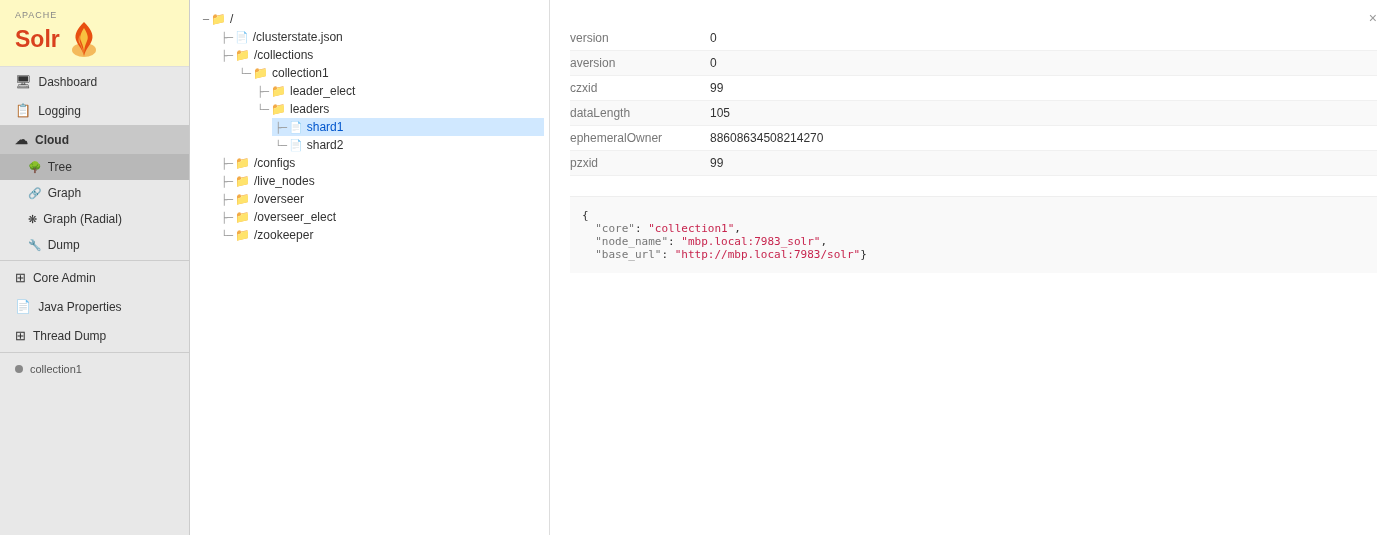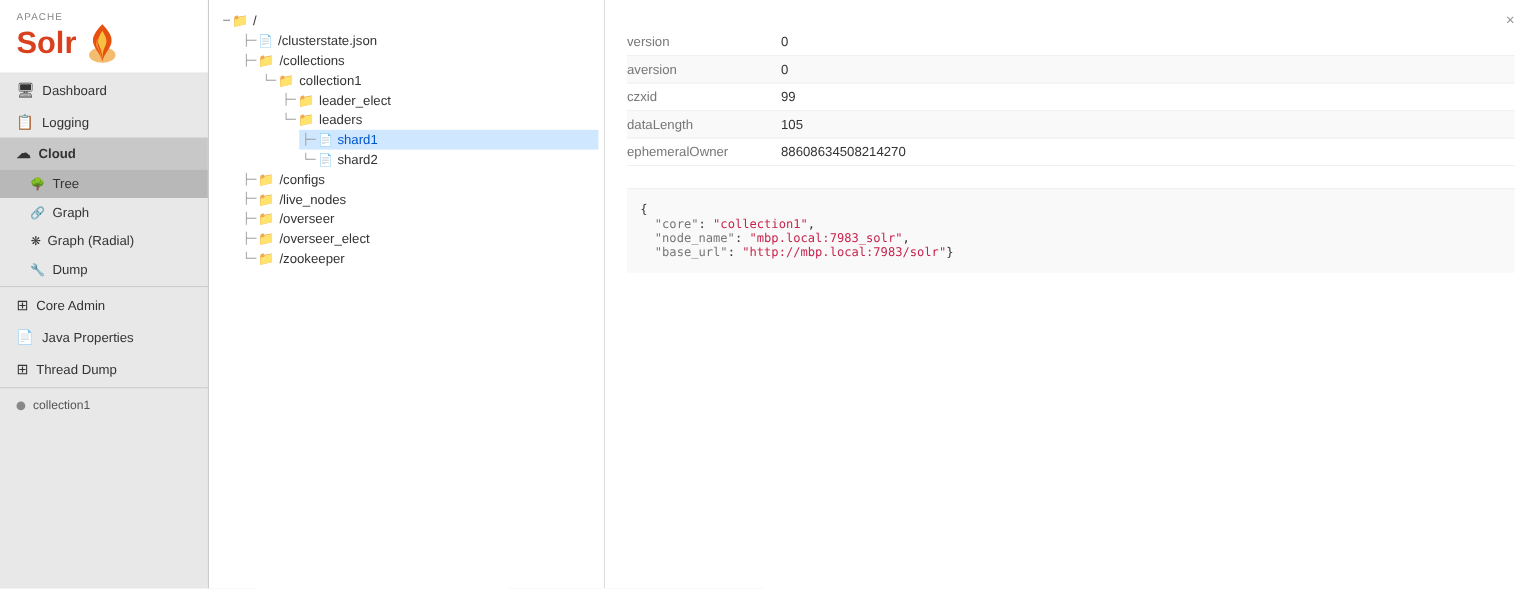--- a/index.html
+++ b/index.html
@@ -18,7 +18,7 @@
     }
 
     .logo-area {
-      background: #ffffff;
+      background: #fef9c3;
       padding: 10px 15px 8px 15px;
       border-bottom: 1px solid #ddd;
     }

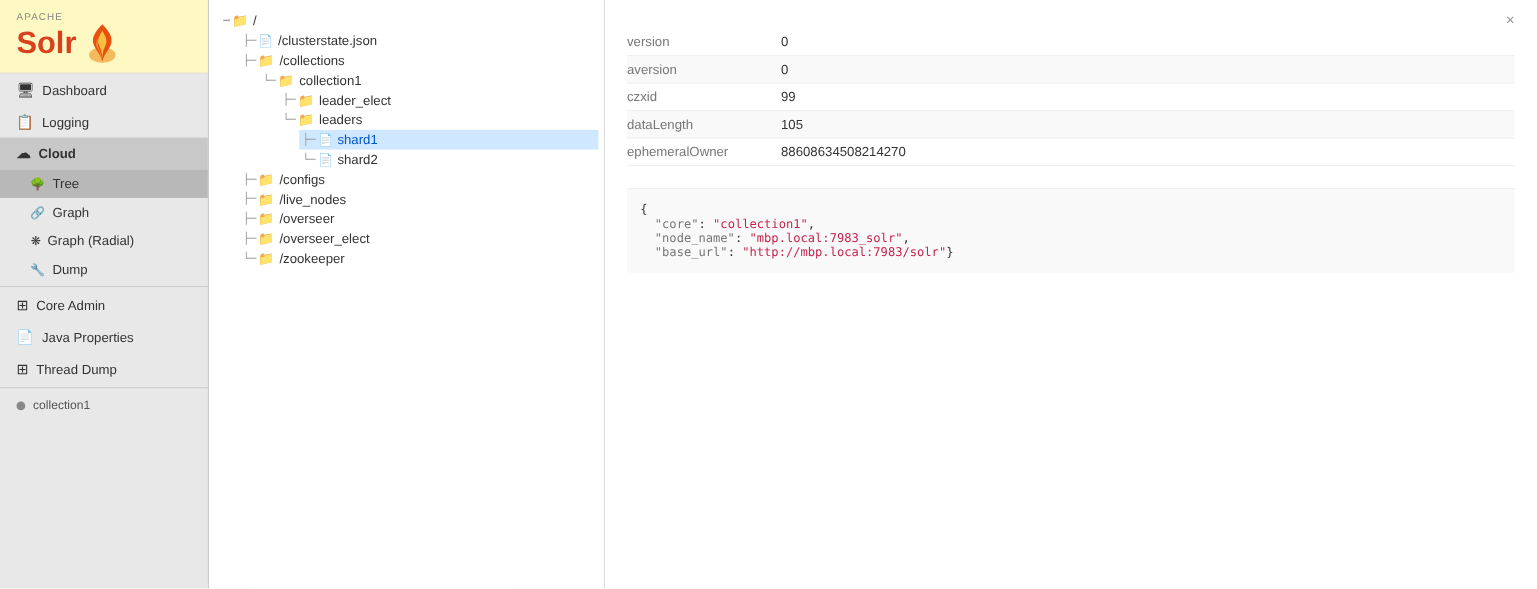--- a/index.html
+++ b/index.html
@@ -31,7 +31,7 @@
     }
 
     .logo-solr {
-      font-size: 28px;
+      font-size: 23px;
       font-weight: bold;
       color: #d9411e;
       line-height: 1;

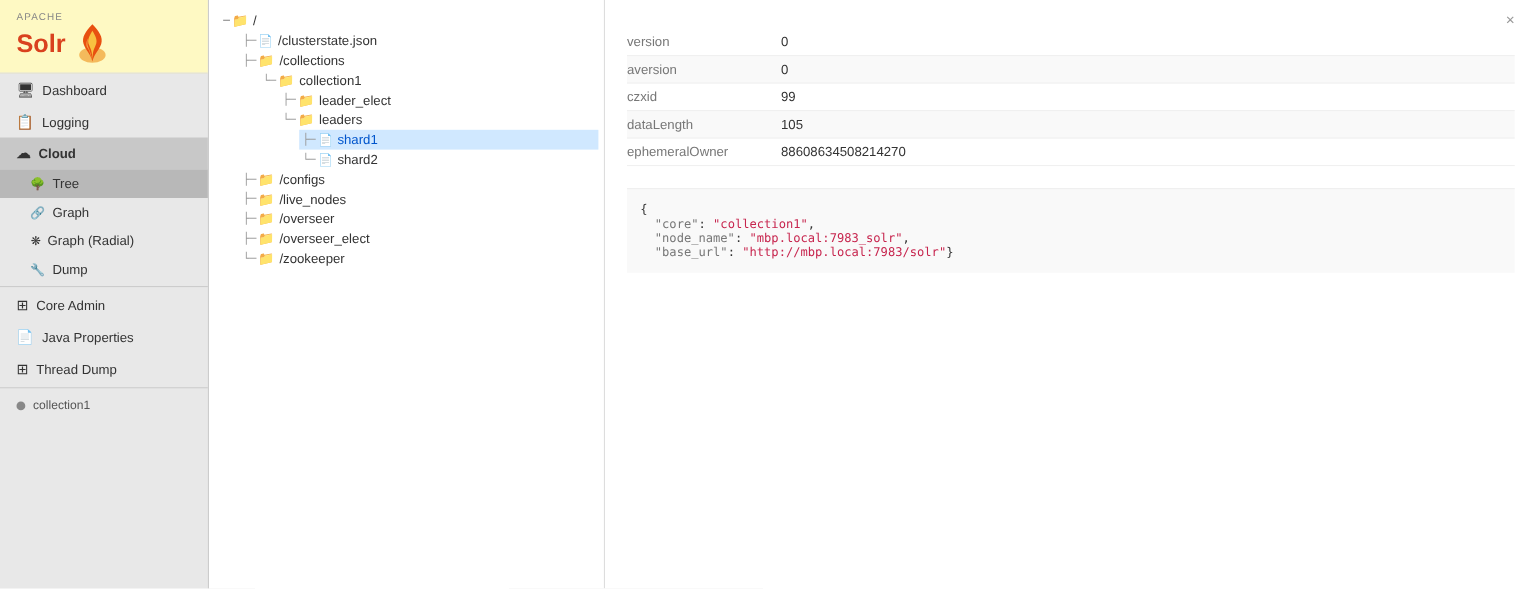--- a/index.html
+++ b/index.html
@@ -420,6 +420,10 @@
       <td class="prop-key">ephemeralOwner</td>
       <td class="prop-val">88608634508214270</td>
     </tr>
+          <tr>
+      <td class="prop-key">pzxid</td>
+      <td class="prop-val">99</td>
+    </tr>
         </tbody>
     </table>
 

